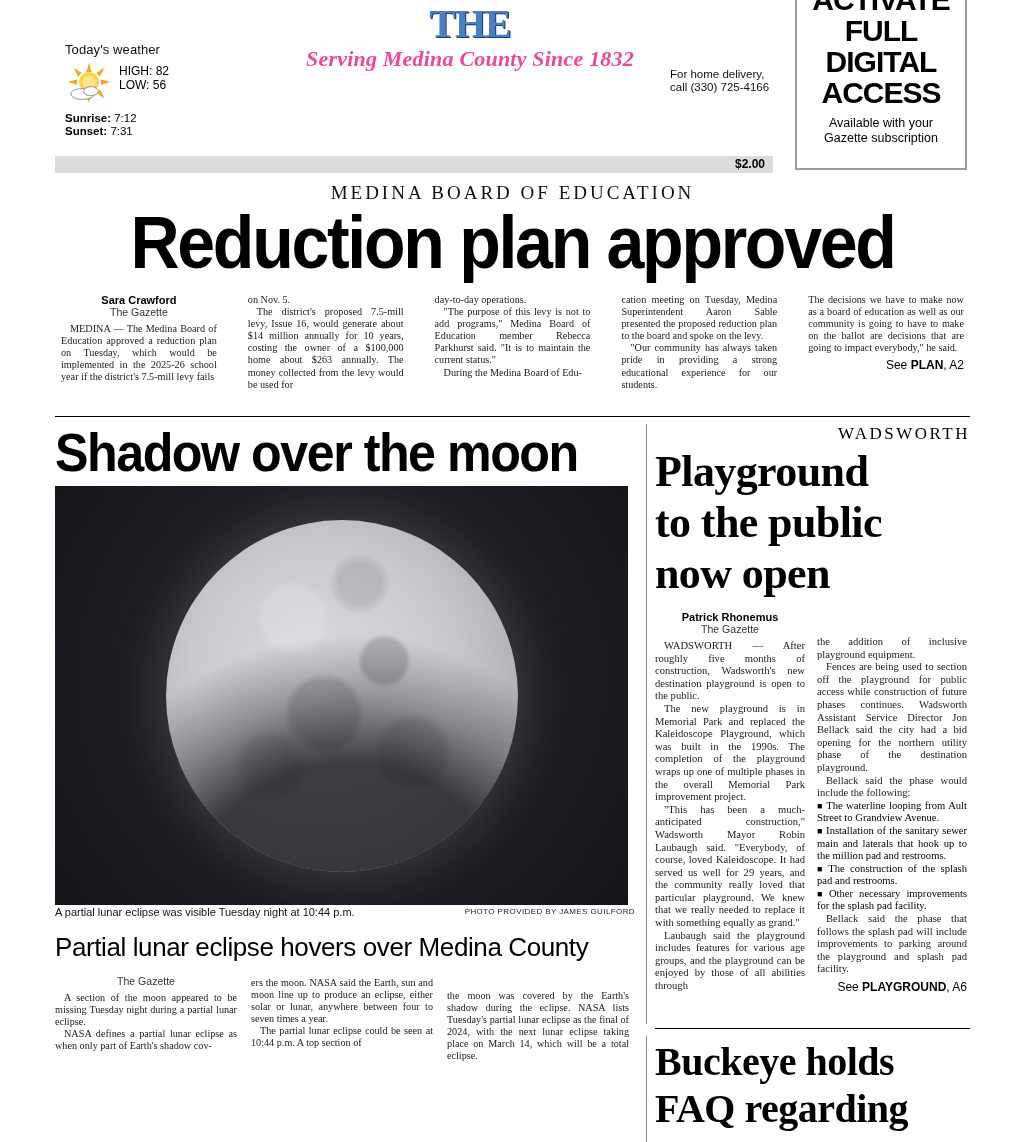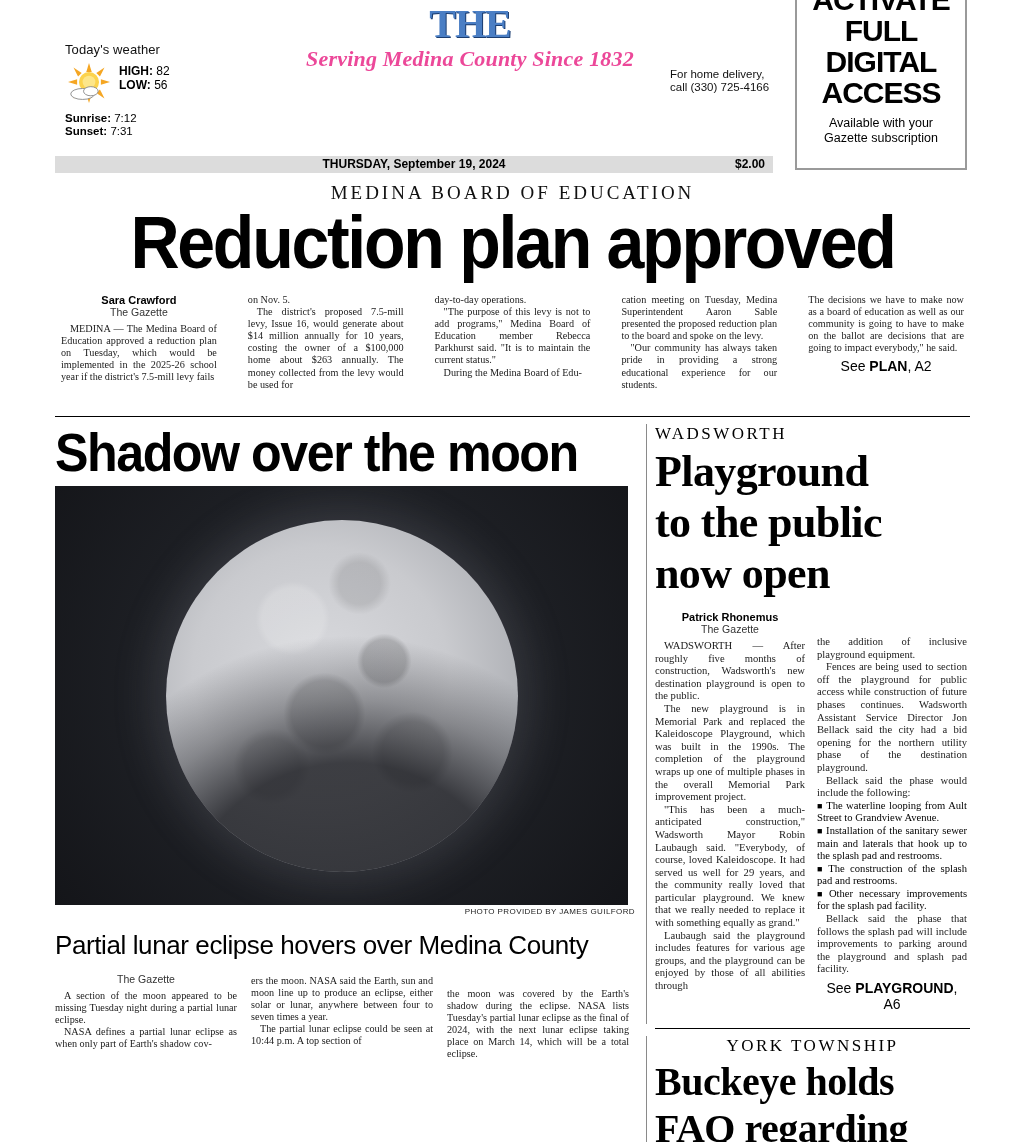--- a/index.html
+++ b/index.html
@@ -13,7 +13,7 @@
   .weather-mid{position:relative;height:48px;margin-top:3px;}
   .sun{position:absolute;left:2px;top:2px;width:44px;height:42px;}
   .weather-temps{position:absolute;left:54px;top:4px;font-family:"Liberation Sans",sans-serif;font-size:12px;line-height:14px;}
-  .weather-temps b{font-weight:bold;}
+  .weather-temps b{font-weight:normal;}
   .weather-sun{font-family:"Liberation Sans",sans-serif;font-size:11.5px;line-height:13px;margin-top:4px;}
   .weather-sun b{font-weight:bold;}
 

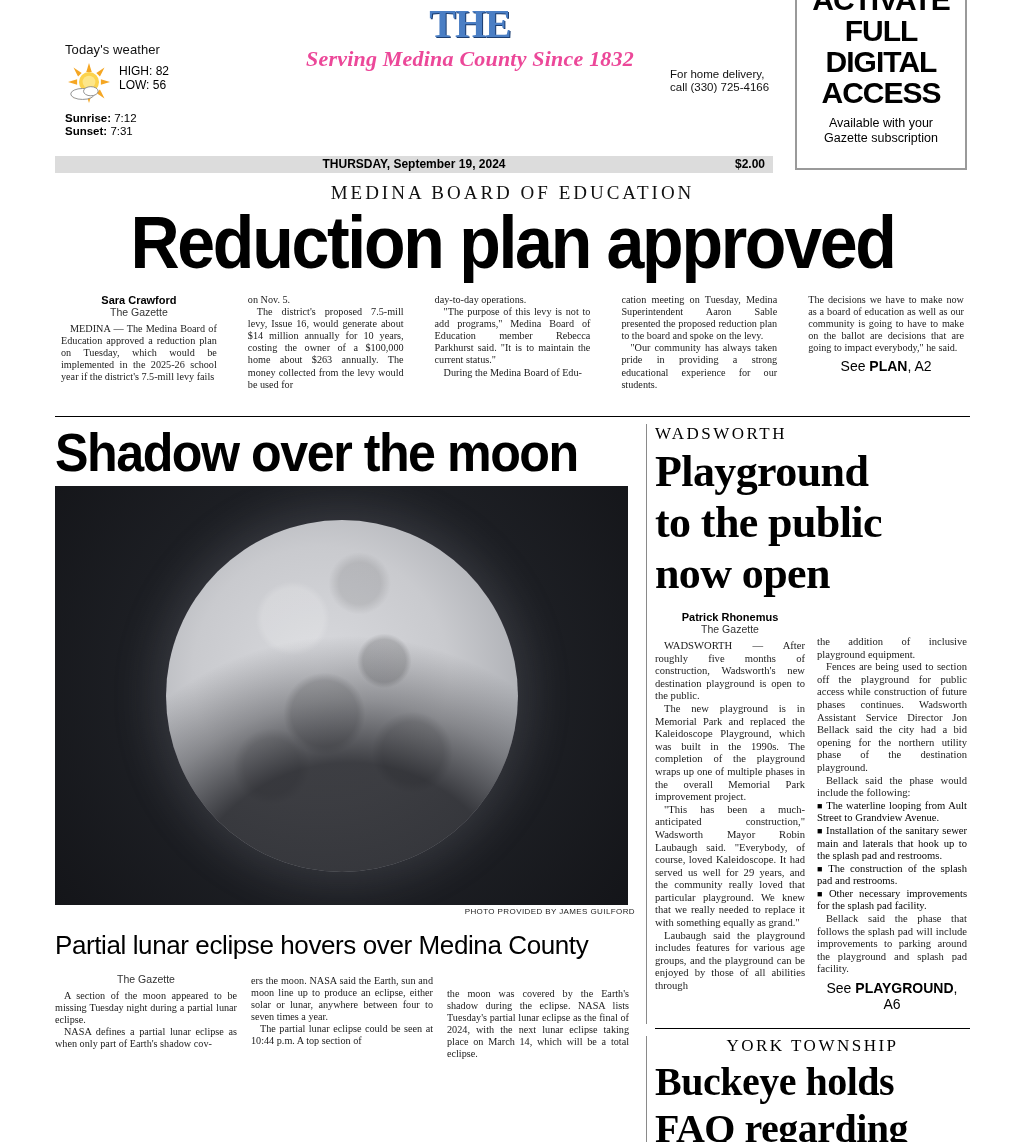--- a/index.html
+++ b/index.html
@@ -154,10 +154,6 @@
   </div>
 
   <div class="dateline">
-    <div class="dl-date">
-      <b>THURSDAY,</b>
-      <span>September 19, 2024</span>
-    </div>
     <div class="dl-price">$2.00</div>
   </div>
 

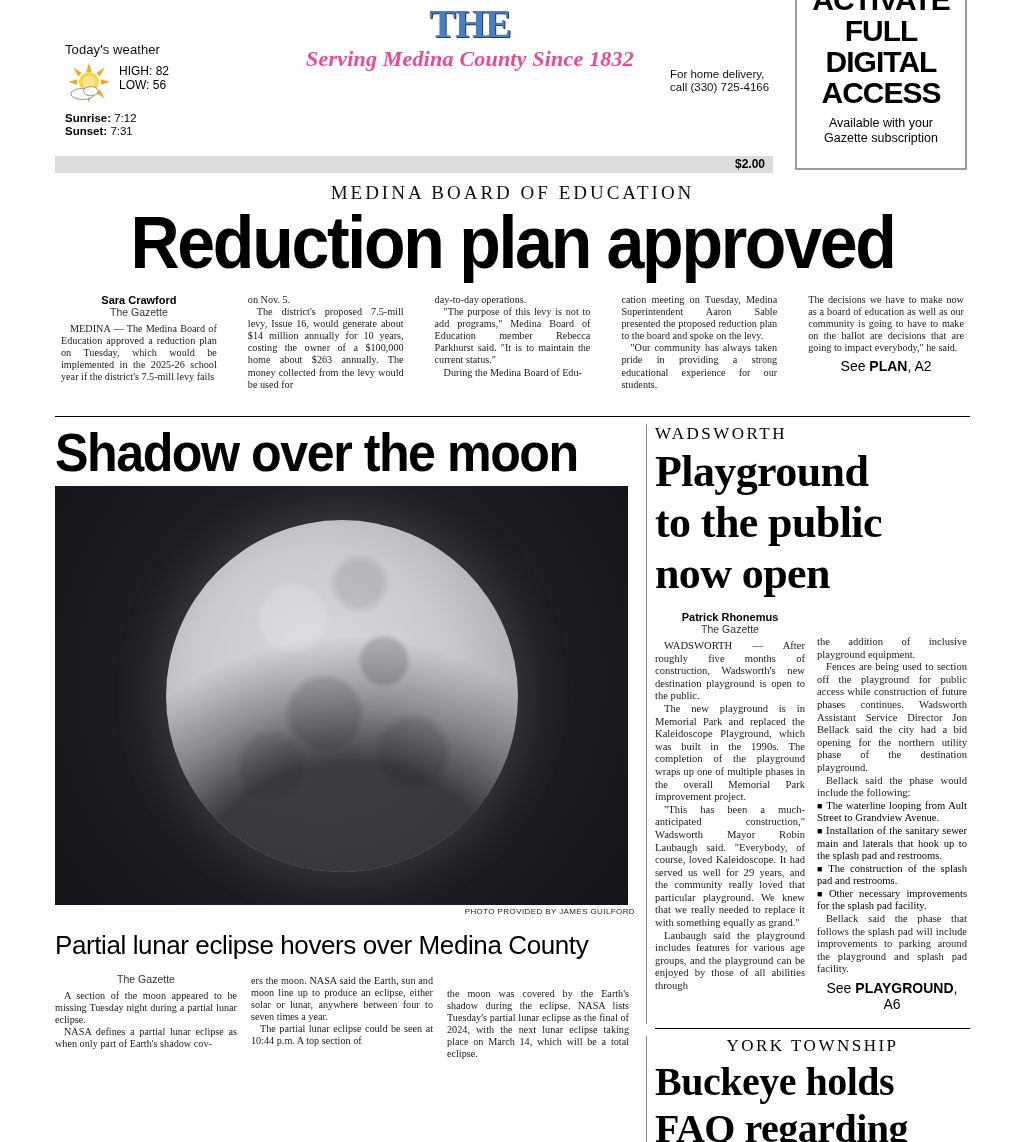--- a/index.html
+++ b/index.html
@@ -52,7 +52,7 @@
     color:#1a1a1a;}
   .bodytext p{margin:0;text-indent:9px;}
   .bodytext p.noind{text-indent:0;}
-  .seeline{text-align:center;font-family:"Liberation Sans",sans-serif;font-size:14px;margin-top:4px;}
+  .seeline{text-align:right;font-family:"Liberation Sans",sans-serif;font-size:12px;margin-top:4px;}
   .seeline b{font-weight:bold;}
 
   .rule-h{position:absolute;background:#000;}

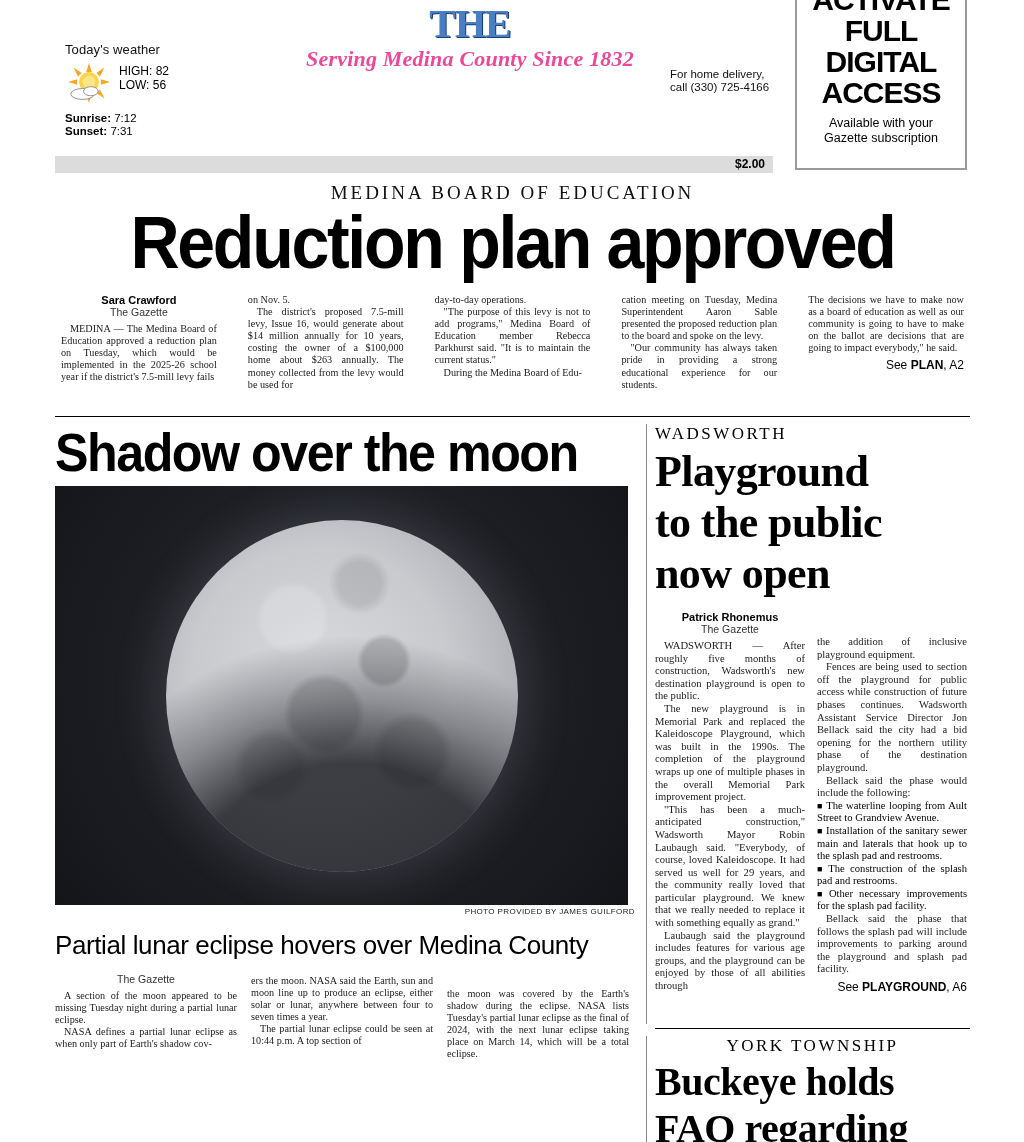--- a/index.html
+++ b/index.html
@@ -87,7 +87,7 @@
 
   
   .rail{position:absolute;left:655px;top:424px;width:315px;}
-  .rail-kicker{text-align:left;font-family:"Liberation Serif",serif;font-size:17px;letter-spacing:2.5px;}
+  .rail-kicker{text-align:right;font-family:"Liberation Serif",serif;font-size:17px;letter-spacing:2.5px;}
   .rail-hed{font-family:"Liberation Serif",serif;font-weight:bold;font-size:44px;line-height:51px;
     letter-spacing:-.6px;margin-top:2px;}
   .rail-cols{display:flex;gap:12px;margin-top:12px;}

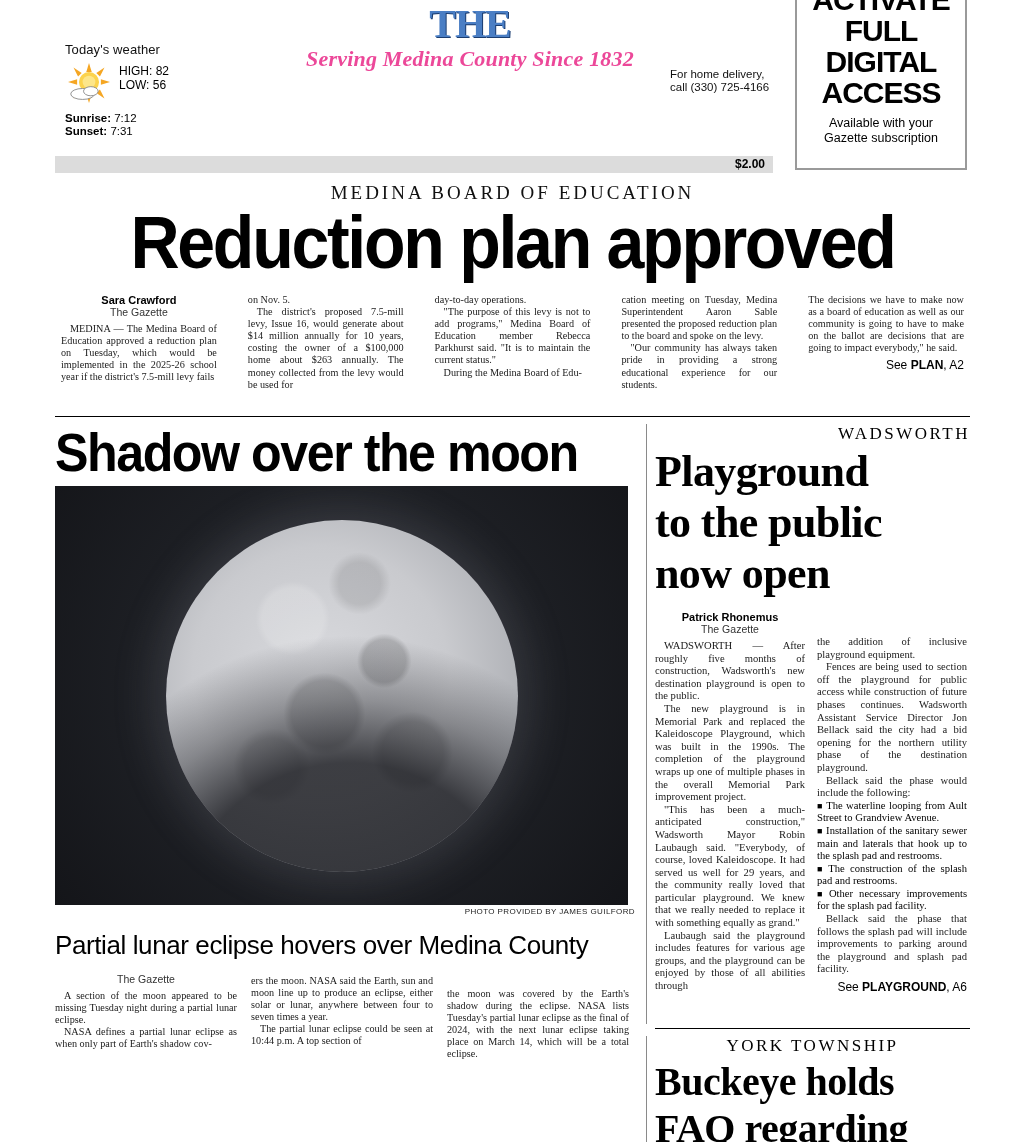--- a/index.html
+++ b/index.html
@@ -274,7 +274,7 @@
           <p>Bellack said the phase would include the following:</p>
         </div>
         <div class="bullet">The waterline looping from Ault Street to Grandview Avenue.</div>
-        <div class="bullet">Installation of the sanitary sewer main and laterals that hook up to the splash pad and restrooms.</div>
+        <div class="bullet">Installation of the sanitary sewer main and laterals that hook up to the million pad and restrooms.</div>
         <div class="bullet">The construction of the splash pad and restrooms.</div>
         <div class="bullet">Other necessary improvements for the splash pad facility.</div>
         <div class="bodytext">

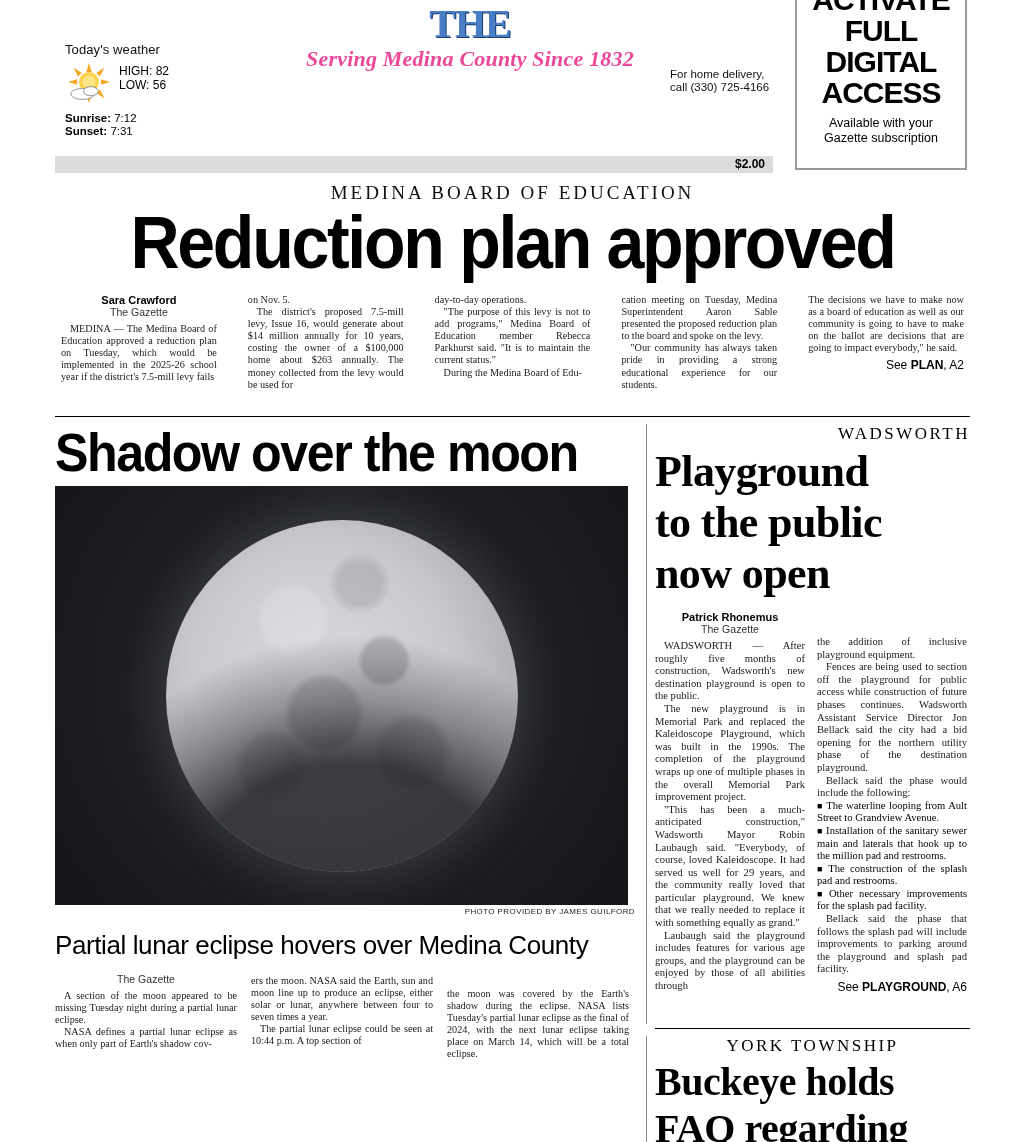--- a/index.html
+++ b/index.html
@@ -220,6 +220,7 @@
       <div class="moon-shadow"></div>
     </div>
     <div class="credit">PHOTO PROVIDED BY JAMES GUILFORD</div>
+    <div class="caption">A partial lunar eclipse was visible Tuesday night at 10:44 p.m.</div>
     <div class="moon-sub">Partial lunar eclipse hovers over Medina County</div>
 
     <div class="moon-cols">

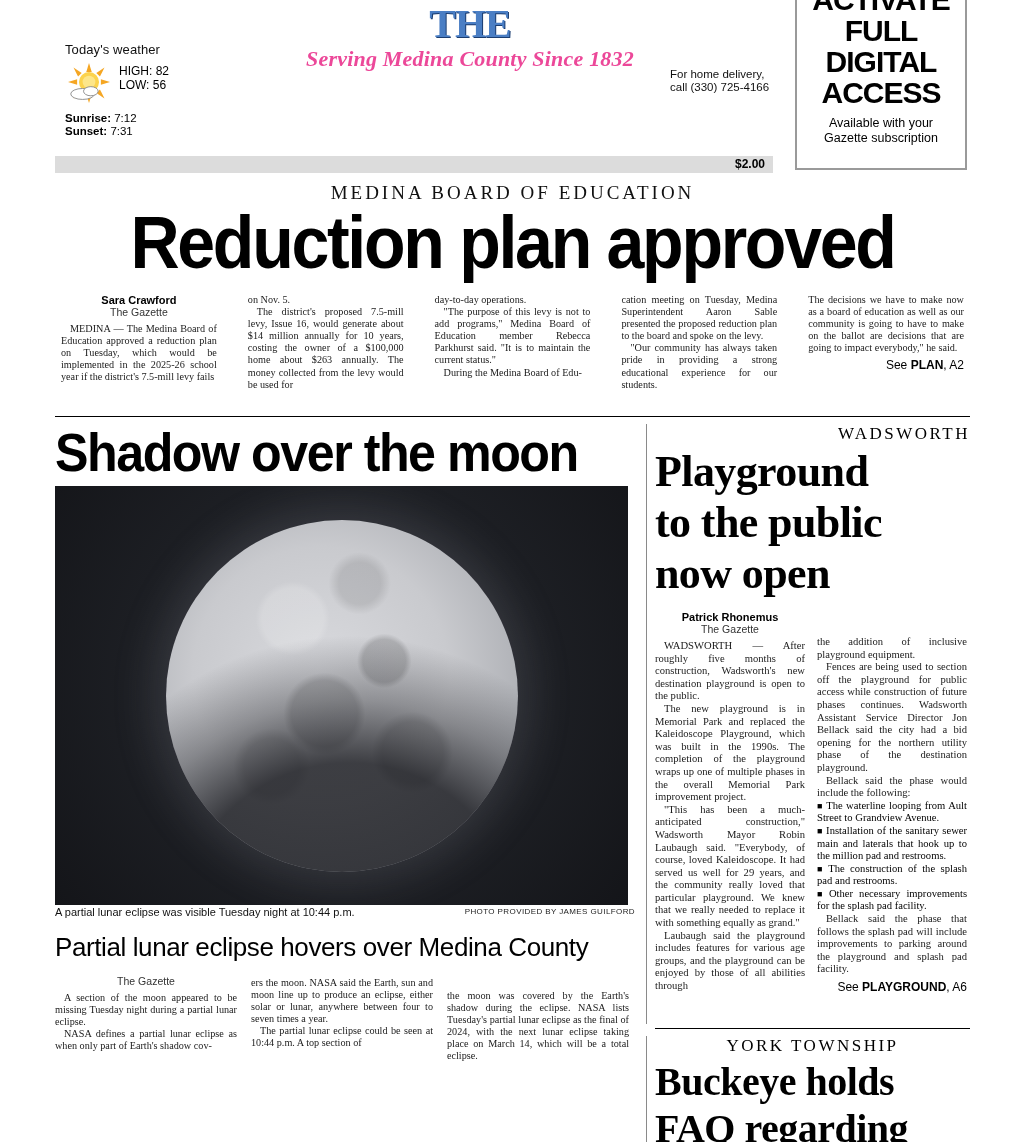--- a/index.html
+++ b/index.html
@@ -289,7 +289,6 @@
   </div>
 
   <div style="position:absolute;left:655px;top:1036px;width:315px;">
-    <div class="rail2-kicker">YORK TOWNSHIP</div>
     <div class="rail2-hed">
       <div>Buckeye holds</div>
       <div>FAQ regarding</div>

